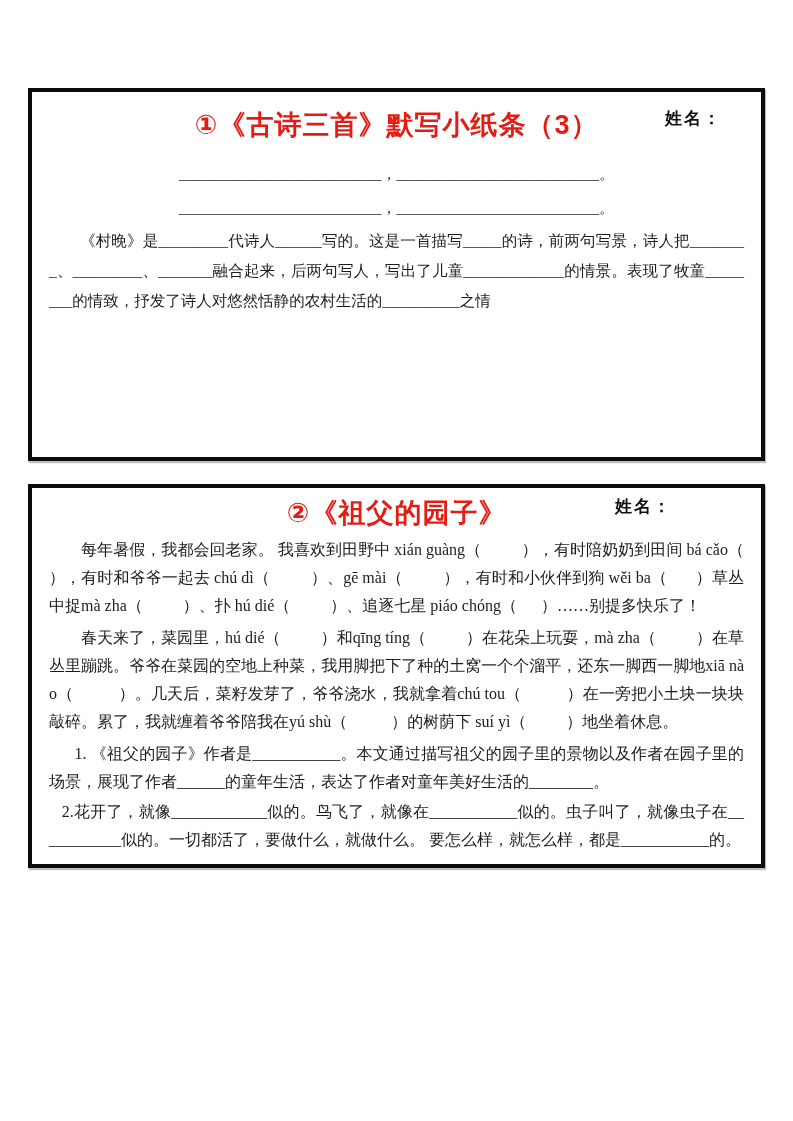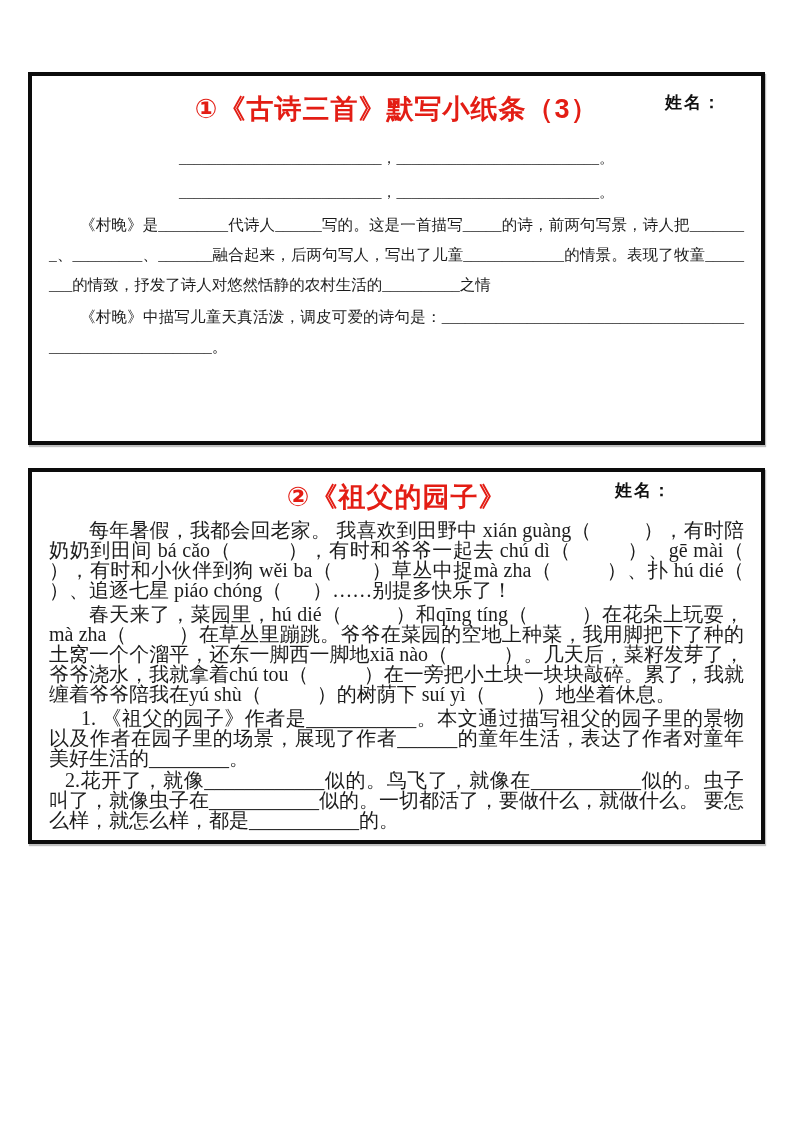--- a/index.html
+++ b/index.html
@@ -8,7 +8,7 @@
     width: 793px;
     height: 982px;
     background: #ffffff;
-    margin: 0 auto;
+    margin: 16px auto;
     padding-top: 72px;
     font-family: "Liberation Serif", "DejaVu Serif", serif;
     color: #1c1c1c;

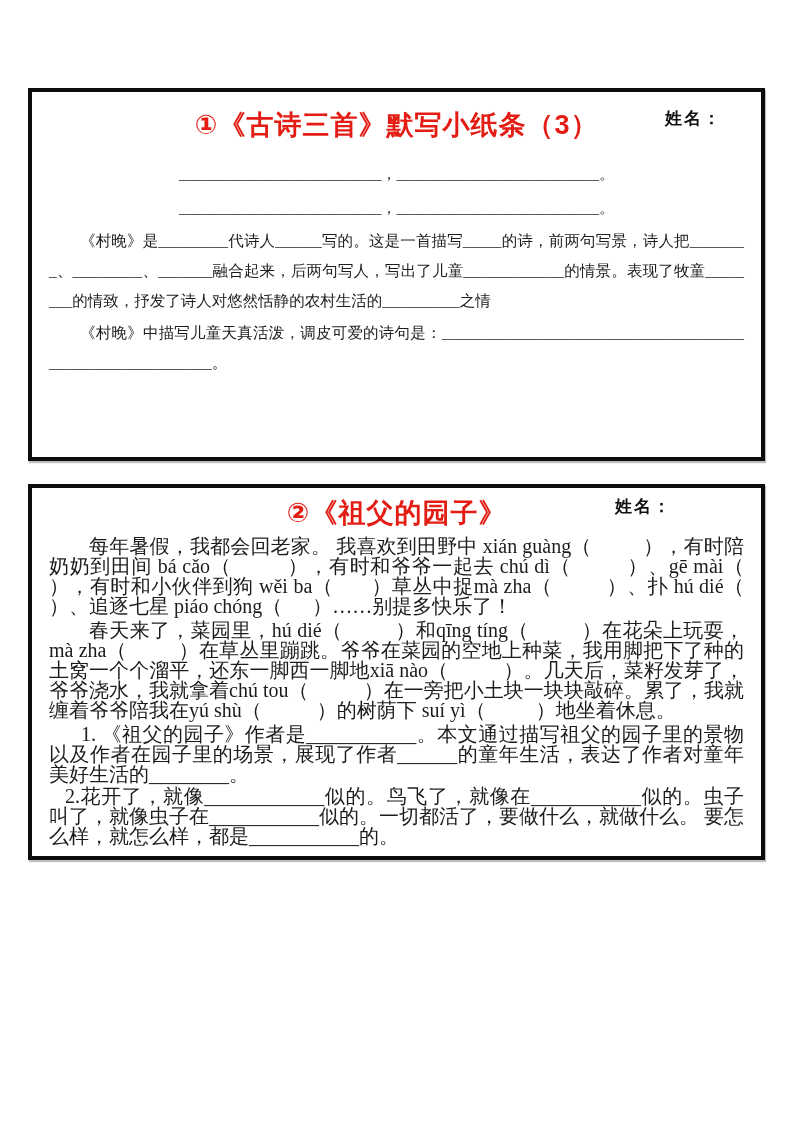--- a/index.html
+++ b/index.html
@@ -109,7 +109,6 @@
     <div class="poem-line second">___________________________，___________________________。</div>
 
     <p class="para p1">《村晚》是_________代诗人______写的。这是一首描写_____的诗，前两句写景，诗人把________、_________、_______融合起来，后两句写人，写出了儿童_____________的情景。表现了牧童________的情致，抒发了诗人对悠然恬静的农村生活的__________之情</p>
-    <p class="para p2">《村晚》中描写儿童天真活泼，调皮可爱的诗句是：____________________________________________________________。</p>
   </section>
 
   <section class="box box2">

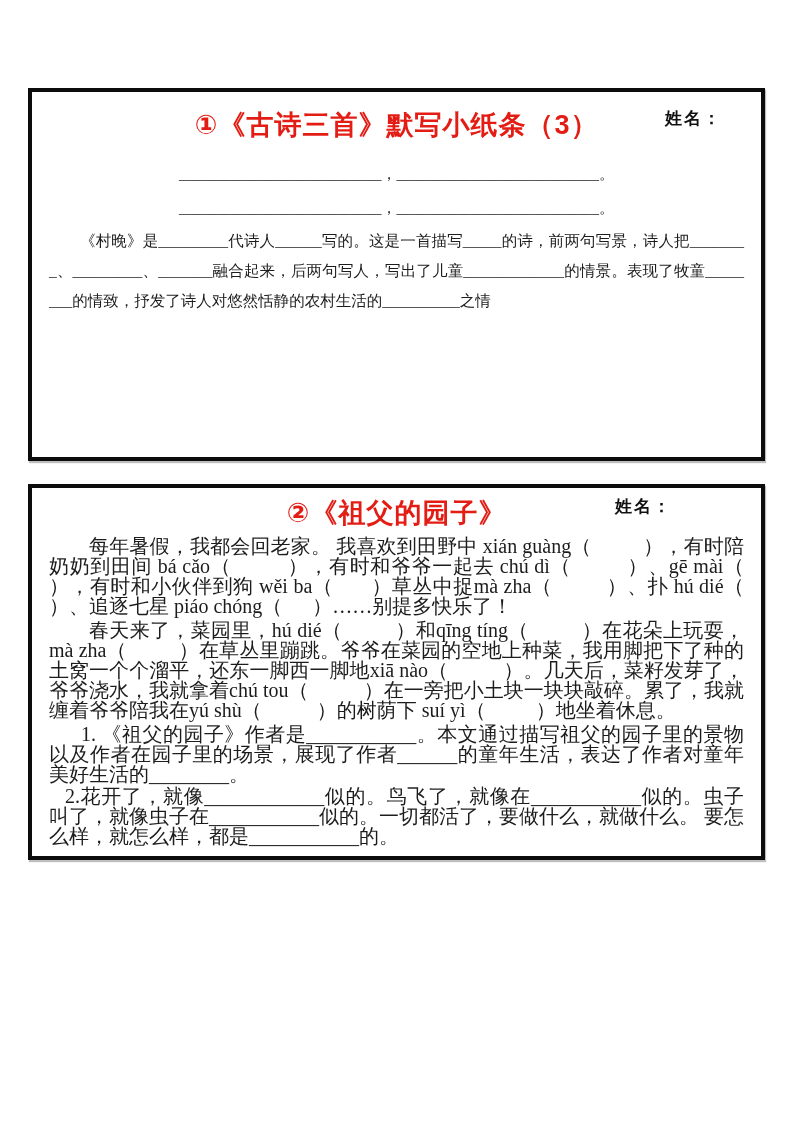--- a/index.html
+++ b/index.html
@@ -85,8 +85,8 @@
   .box1 .para.p3 { margin-top: 4px; }
 
   .box2 .para {
-    font-size: 20px;
-    line-height: 20px;
+    font-size: 16px;
+    line-height: 28px;
   }
   .box2 .para.p1 { margin-top: 6px; }
   .box2 .para.p2 { margin-top: 4px; }

